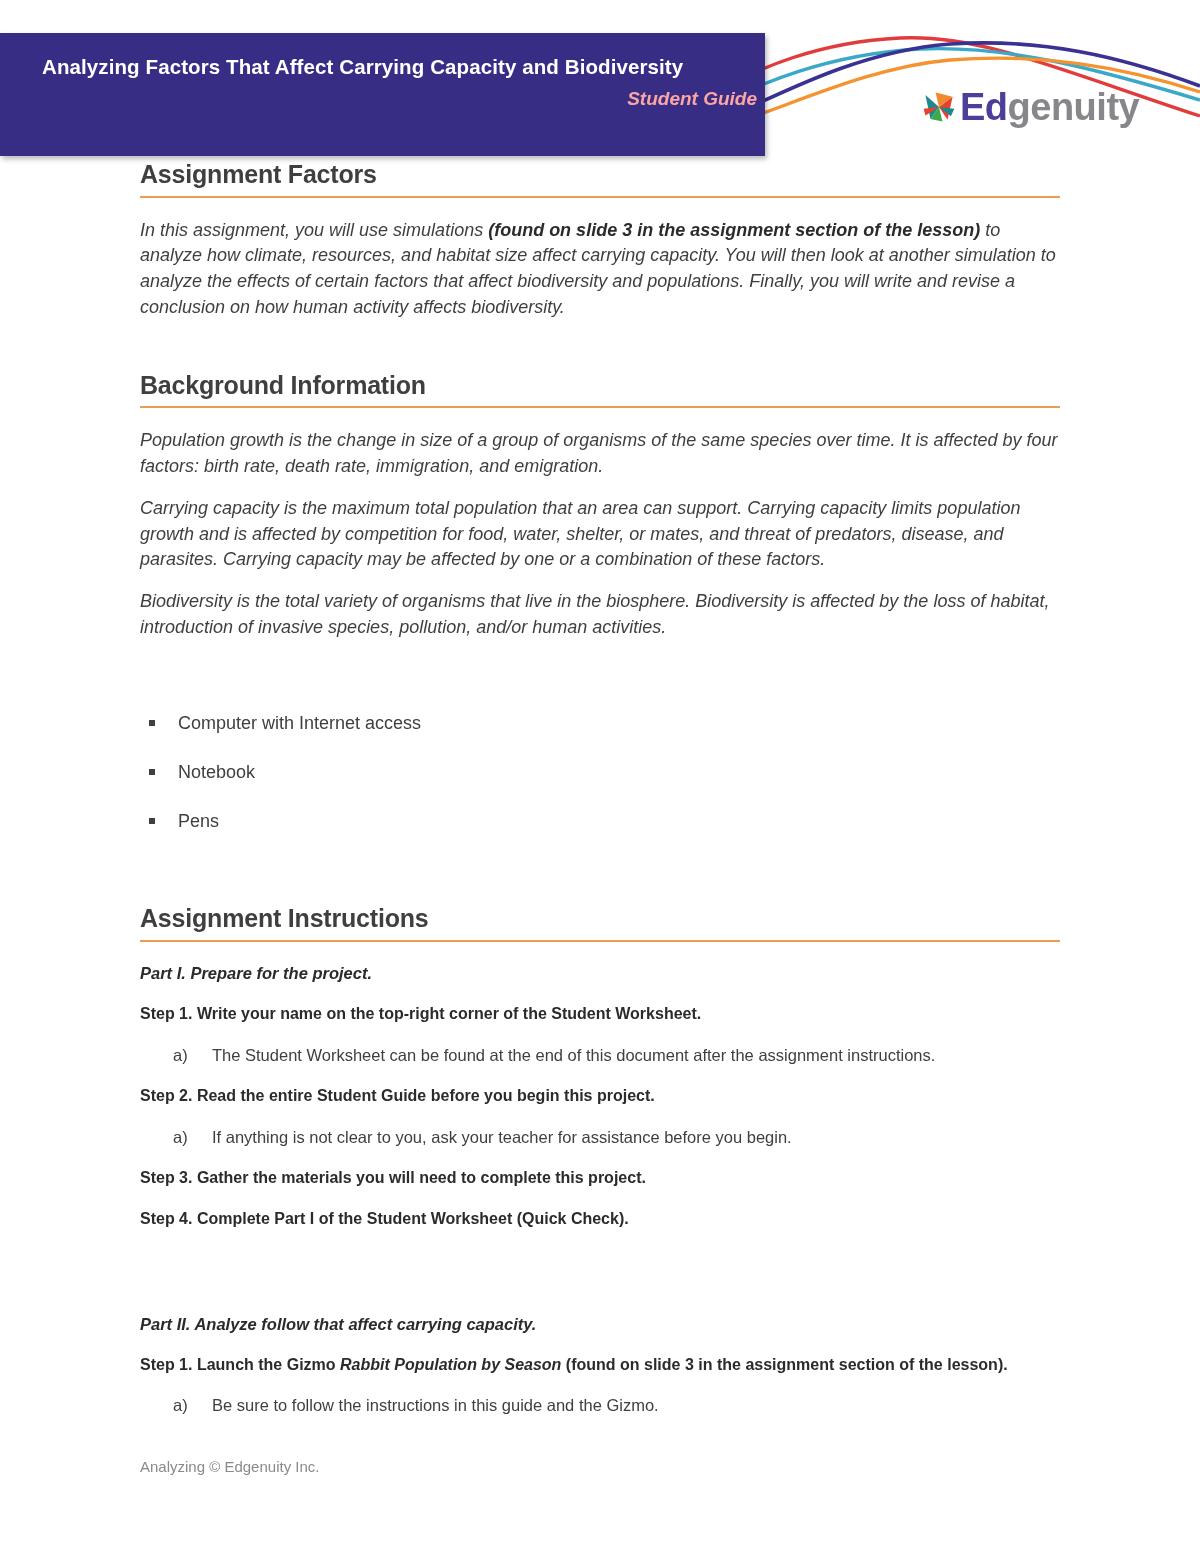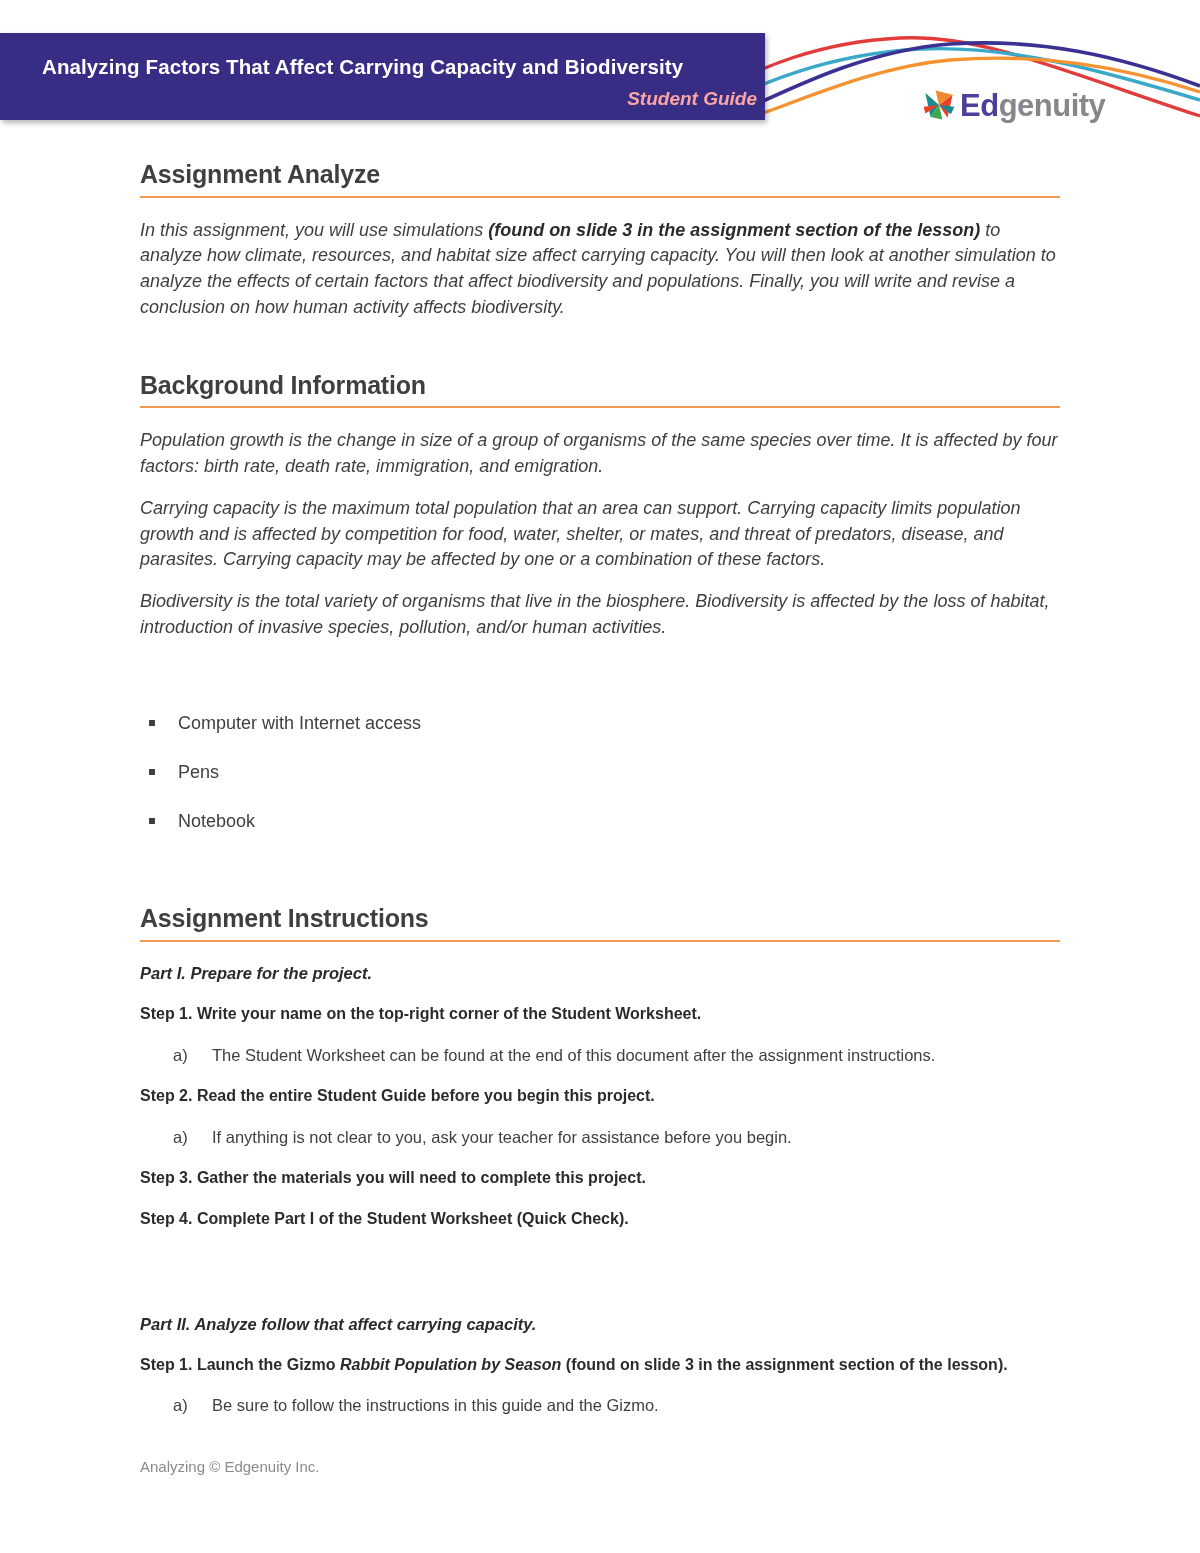--- a/index.html
+++ b/index.html
@@ -37,7 +37,7 @@
     top: 33px;
     left: 0;
     width: 765px;
-    height: 87px;
+    height: 123px;
     background: #372d85;
     box-sizing: border-box;
     padding: 22px 8px 0 42px;

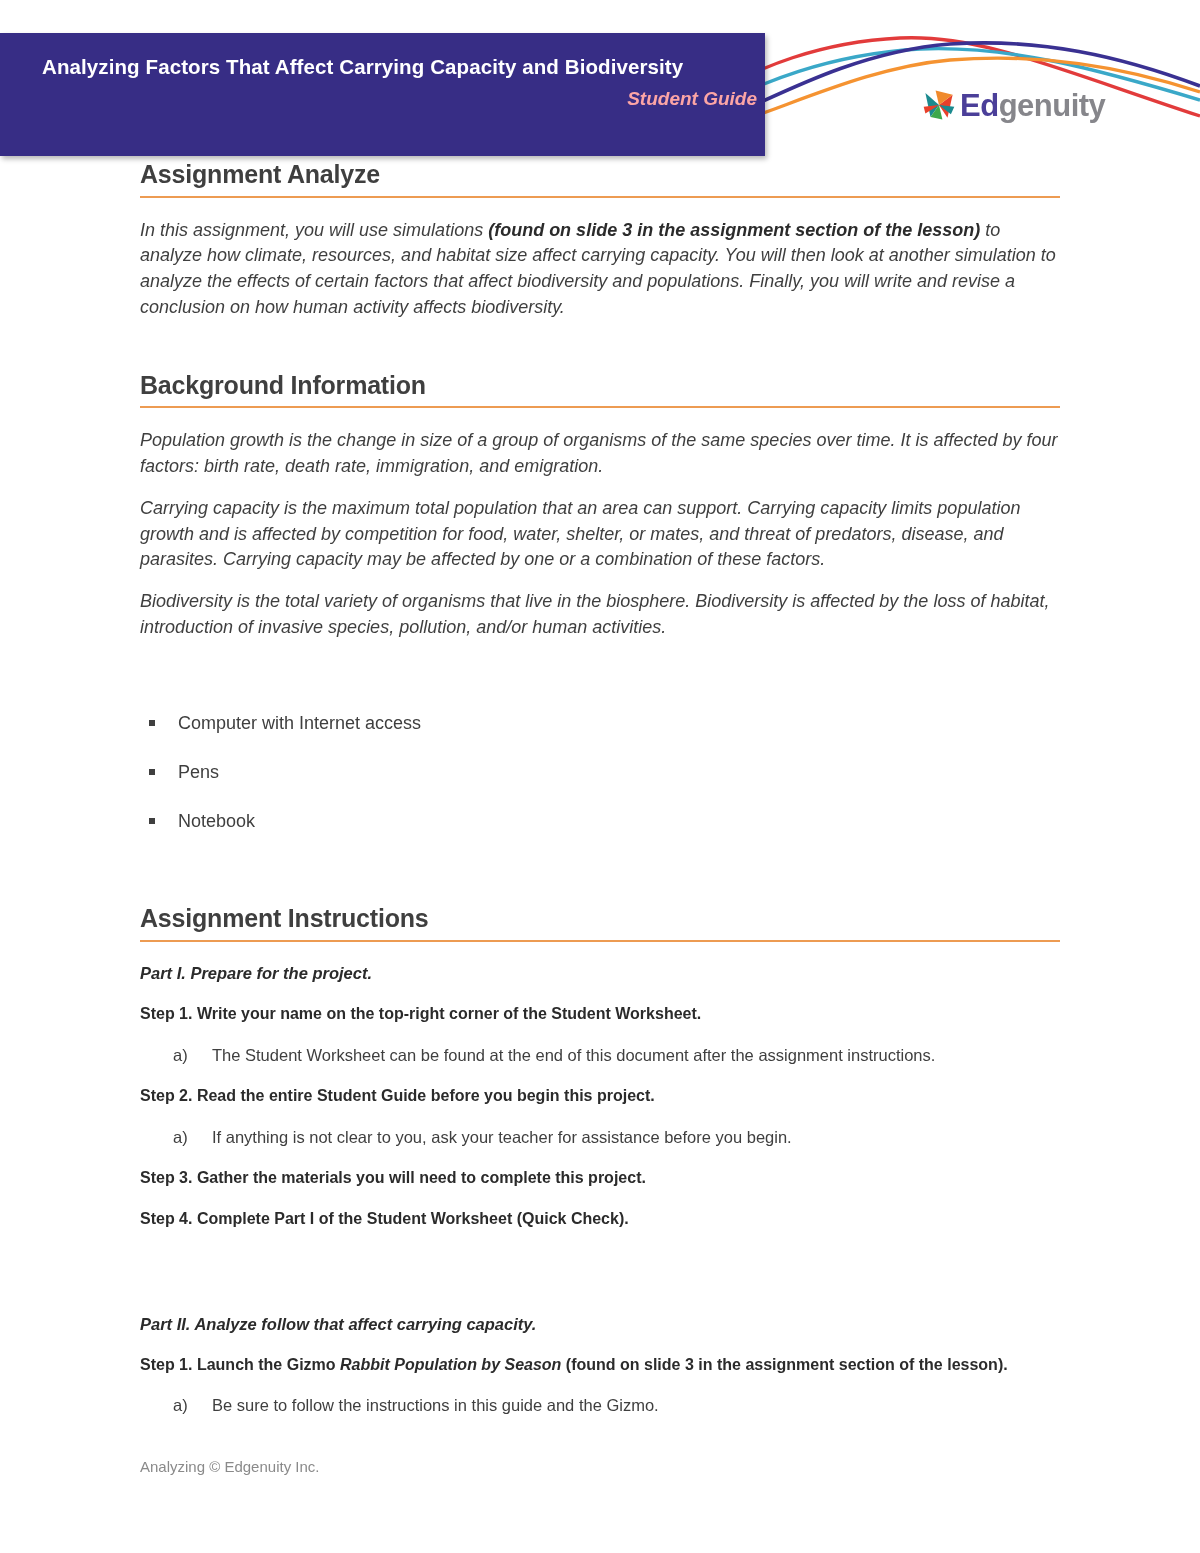--- a/index.html
+++ b/index.html
@@ -74,7 +74,7 @@
   }
   .brand-mark { width: 34px; height: 34px; display: block; }
   .brand-word {
-    font-size: 31px;
+    font-size: 38px;
     font-weight: bold;
     line-height: 1;
     letter-spacing: -0.5px;

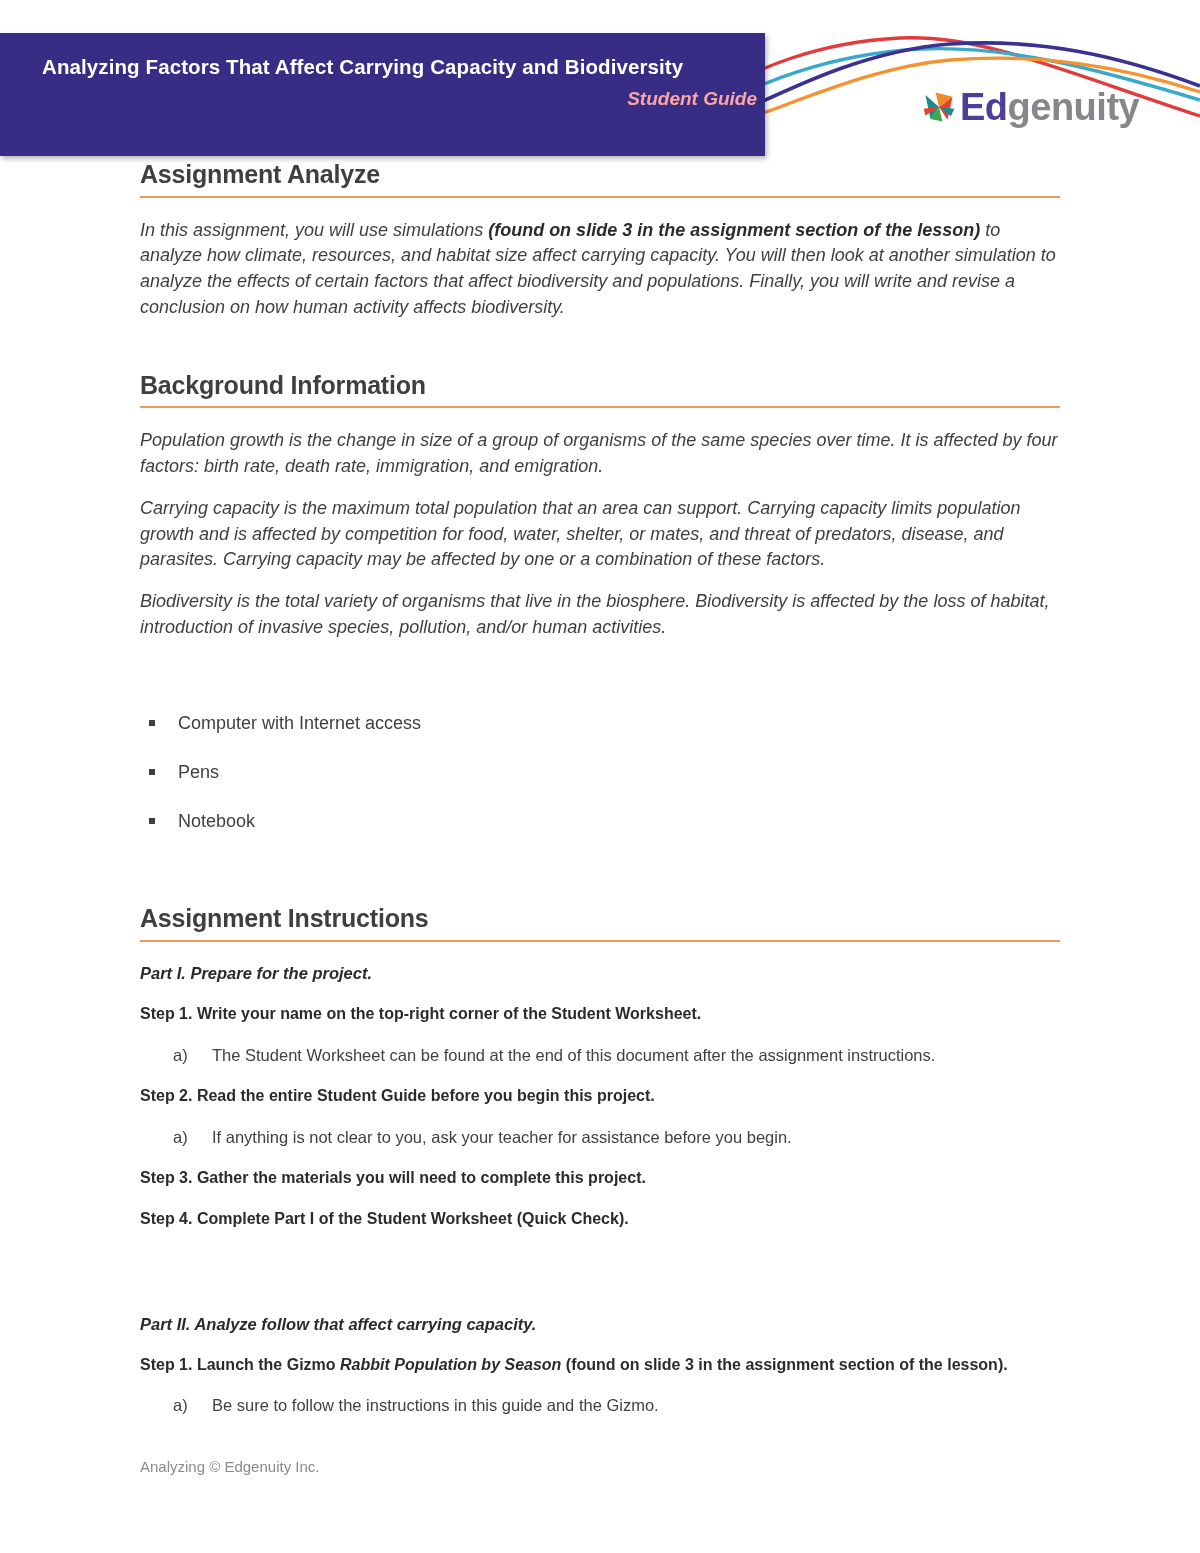--- a/index.html
+++ b/index.html
@@ -208,7 +208,7 @@
 
 <div class="doc">
 
-  <h2 class="section-heading">Assignment Analyze</h2>
+  <h2 class="section-heading">Assignment Factors</h2>
   <div class="sec-gap-sm"></div>
   <p class="body-text"><span>In this assignment, you will use simulations </span><b>(found on slide 3 in the assignment section of the lesson)</b><span> to analyze how climate, resources, and habitat size affect carrying capacity. You will then look at another simulation to analyze the effects of certain factors that affect biodiversity and populations. Finally, you will write and revise a conclusion on how human activity affects biodiversity.</span></p>
 

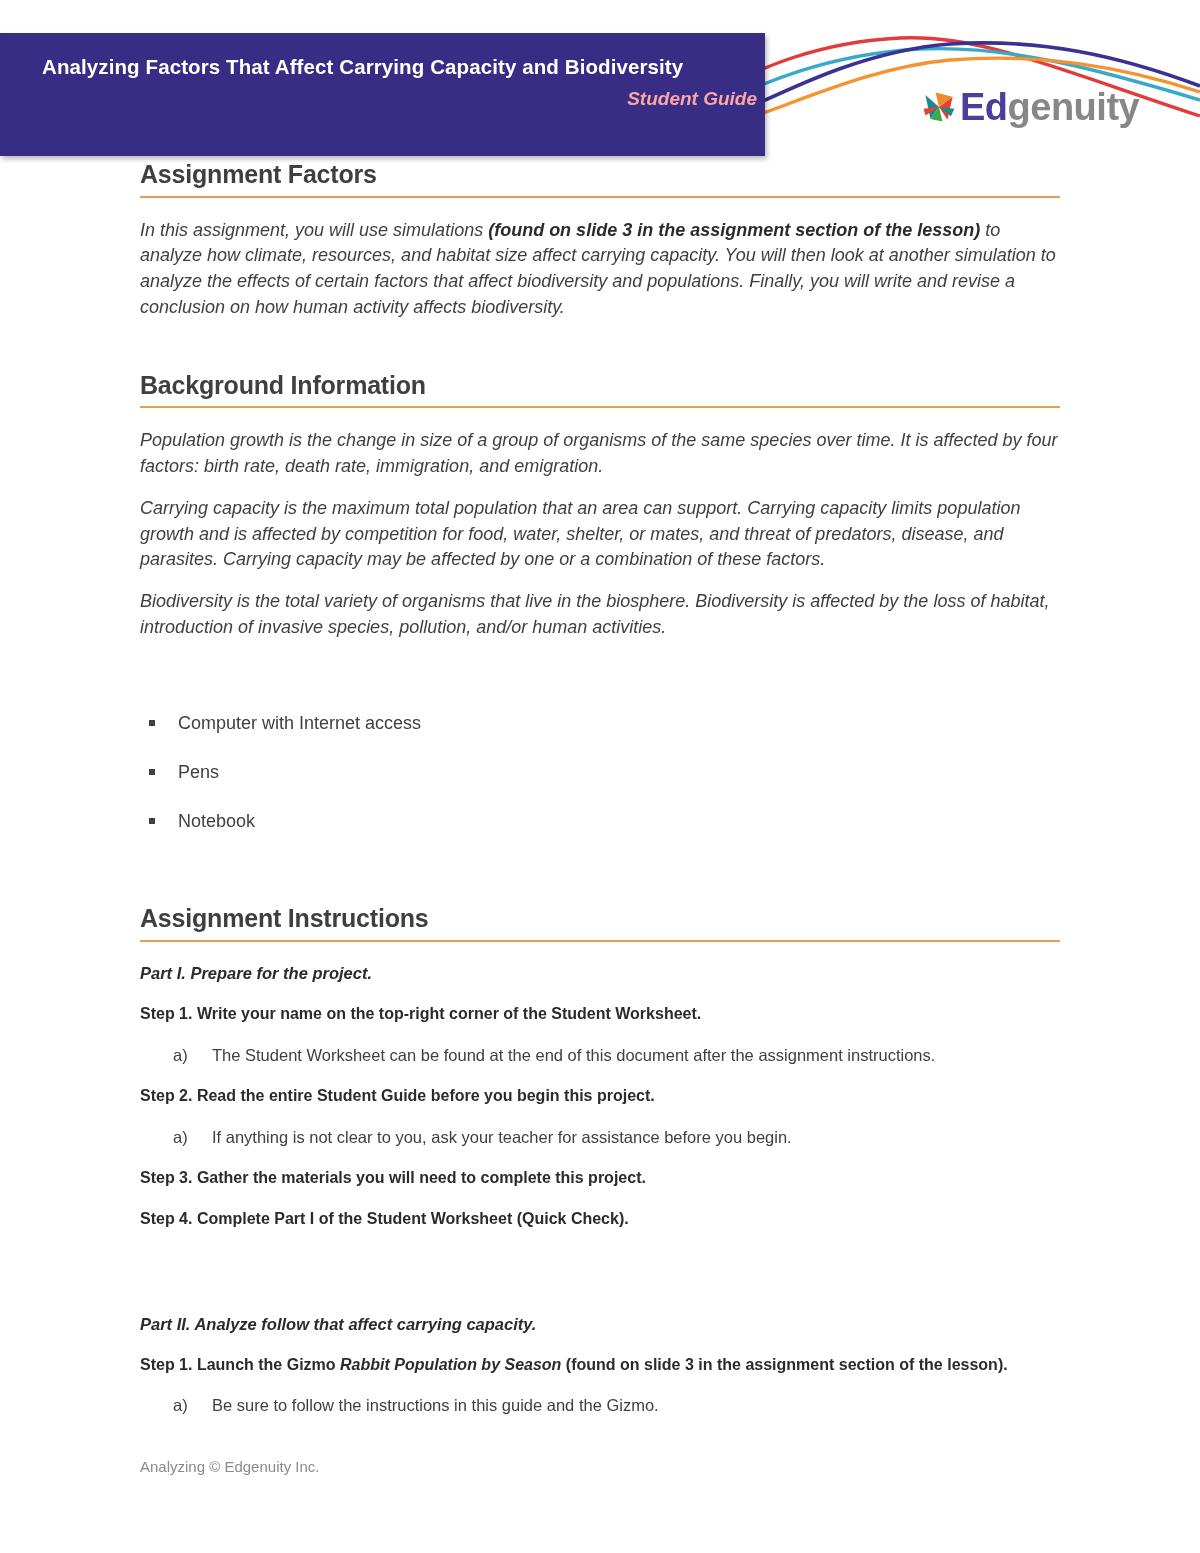--- a/index.html
+++ b/index.html
@@ -224,8 +224,8 @@
 
   <ul class="materials">
     <li>Computer with Internet access</li>
+    <li>Notebook</li>
     <li>Pens</li>
-    <li>Notebook</li>
   </ul>
 
   <div class="sec-gap-lg"></div>

